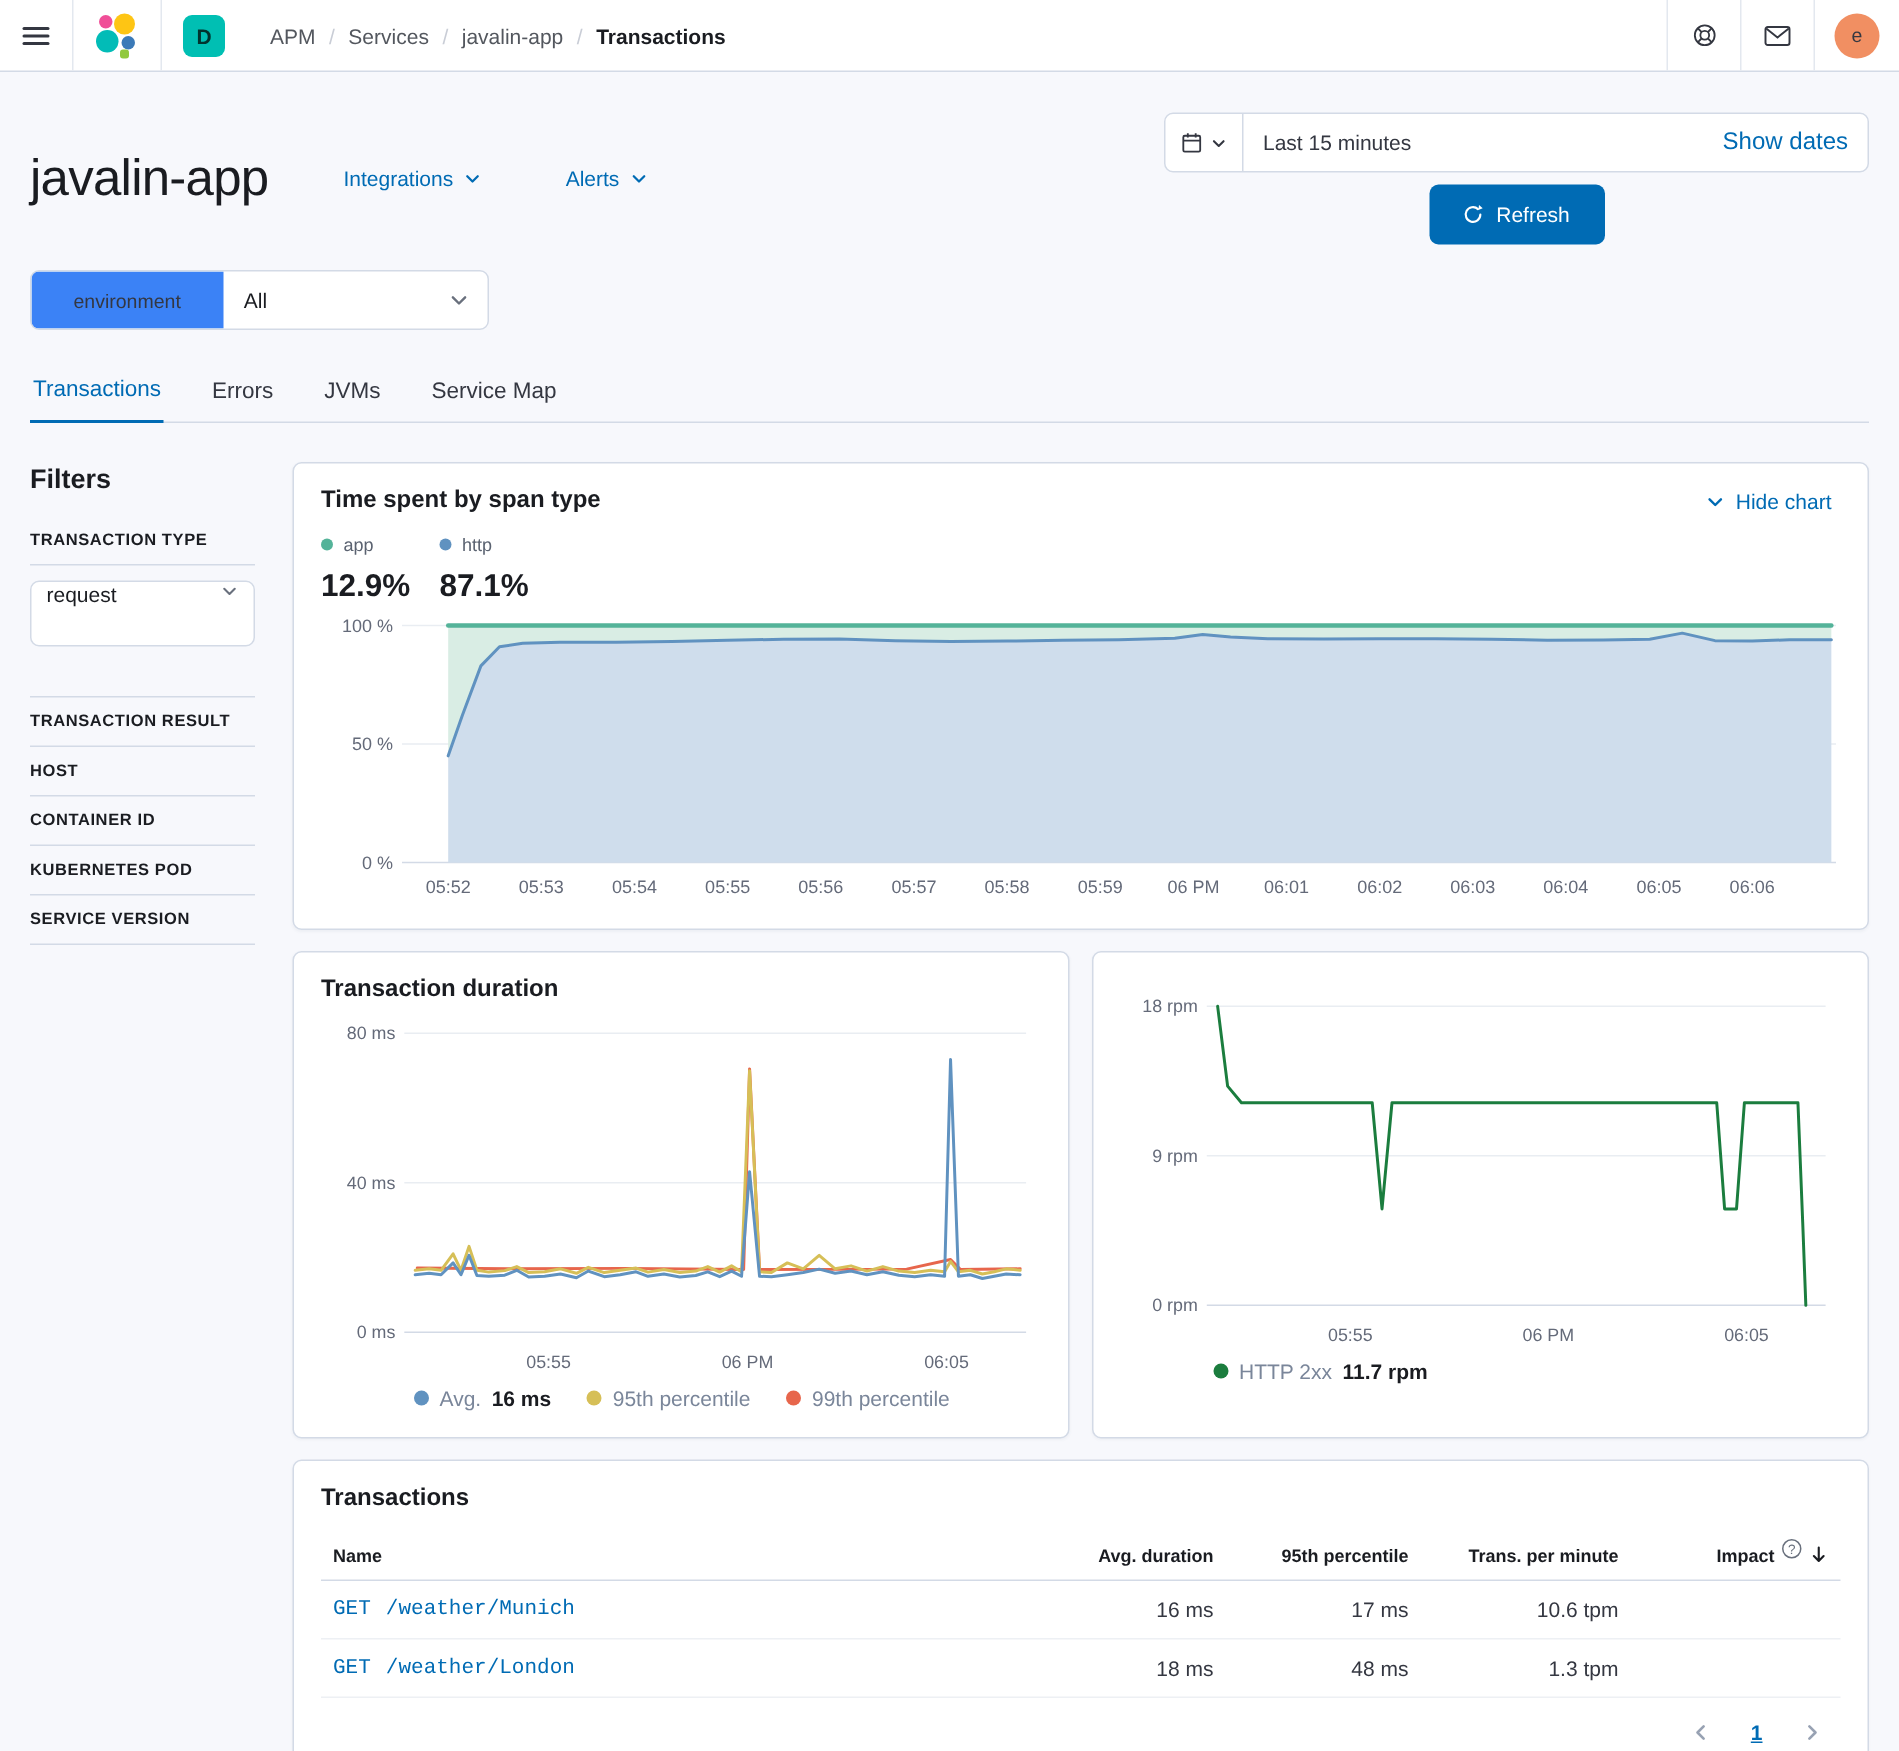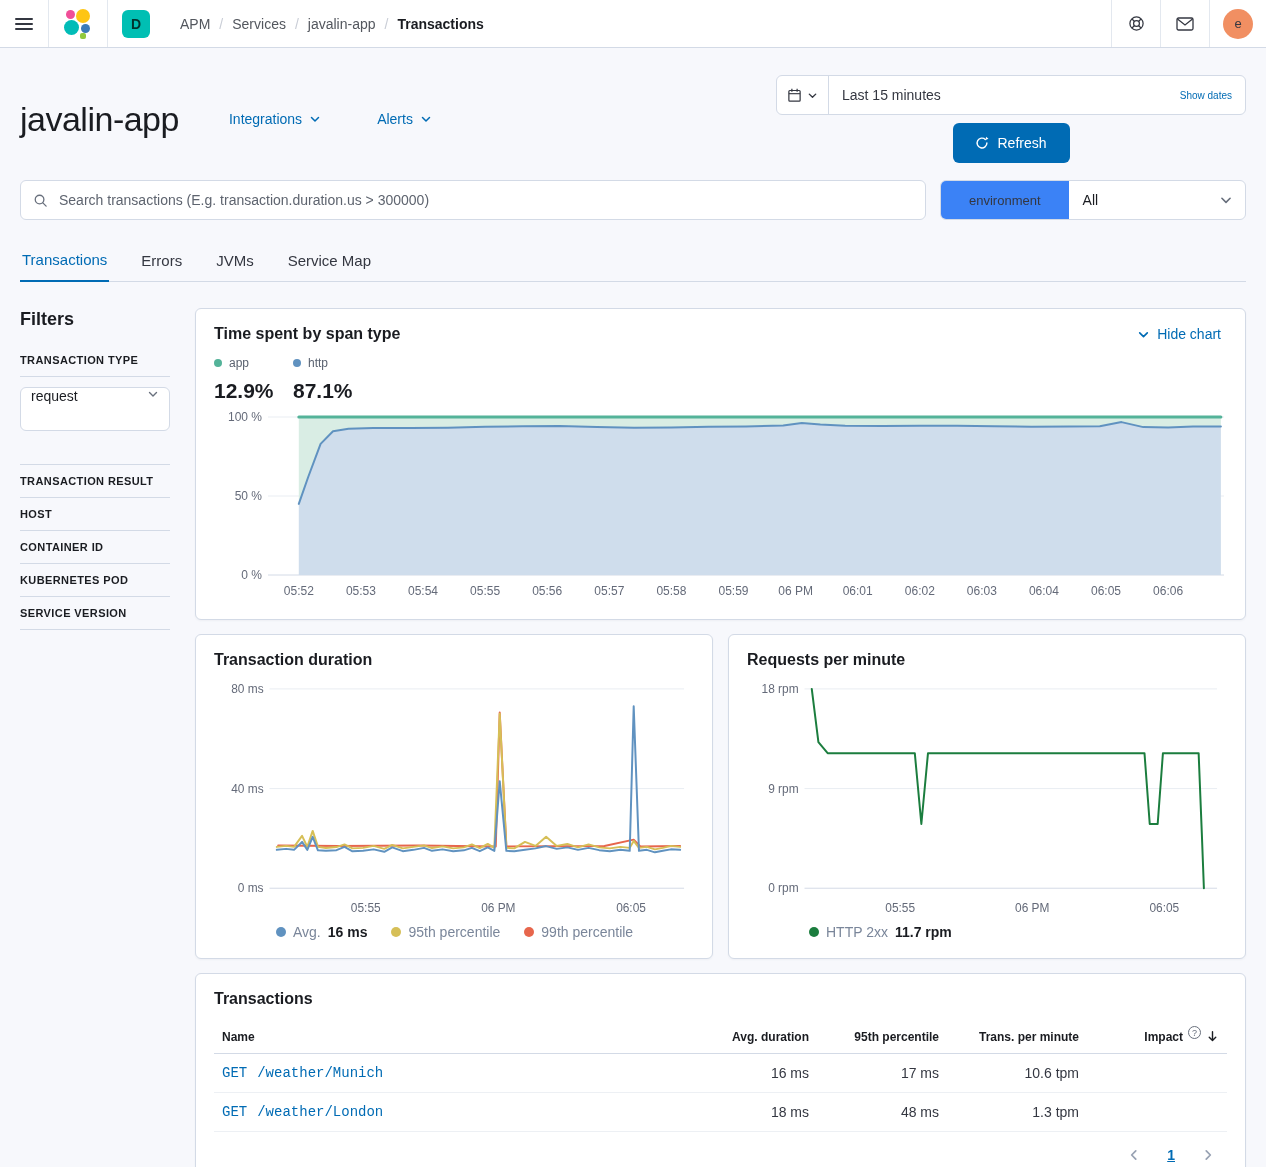--- a/index.html
+++ b/index.html
@@ -42,7 +42,7 @@
   .dp-cal { display:flex; align-items:center; gap:5px; padding:0 10px; height:100%;
             border-right:1px solid #D3DAE6; background:none; border-top:0;border-left:0;border-bottom:0; cursor:pointer; }
   .dp-text { padding:0 13px; flex:1; color:#343741; }
-  .dp-show { padding-right:13px; color:#006BB4; font-weight:500; background:none;border:0;font-size:10px; cursor:pointer; font-family:inherit;}
+  .dp-show { padding-right:13px; color:#006BB4; font-weight:500; background:none;border:0;font-size:16px; cursor:pointer; font-family:inherit;}
   .btn-refresh { height:40px; min-width:117px; background:#006BB4; color:#fff; border:0; border-radius:6px;
                  display:flex; align-items:center; justify-content:center; gap:8px; font-size:14px; font-weight:500;
                  cursor:pointer; font-family:inherit; }

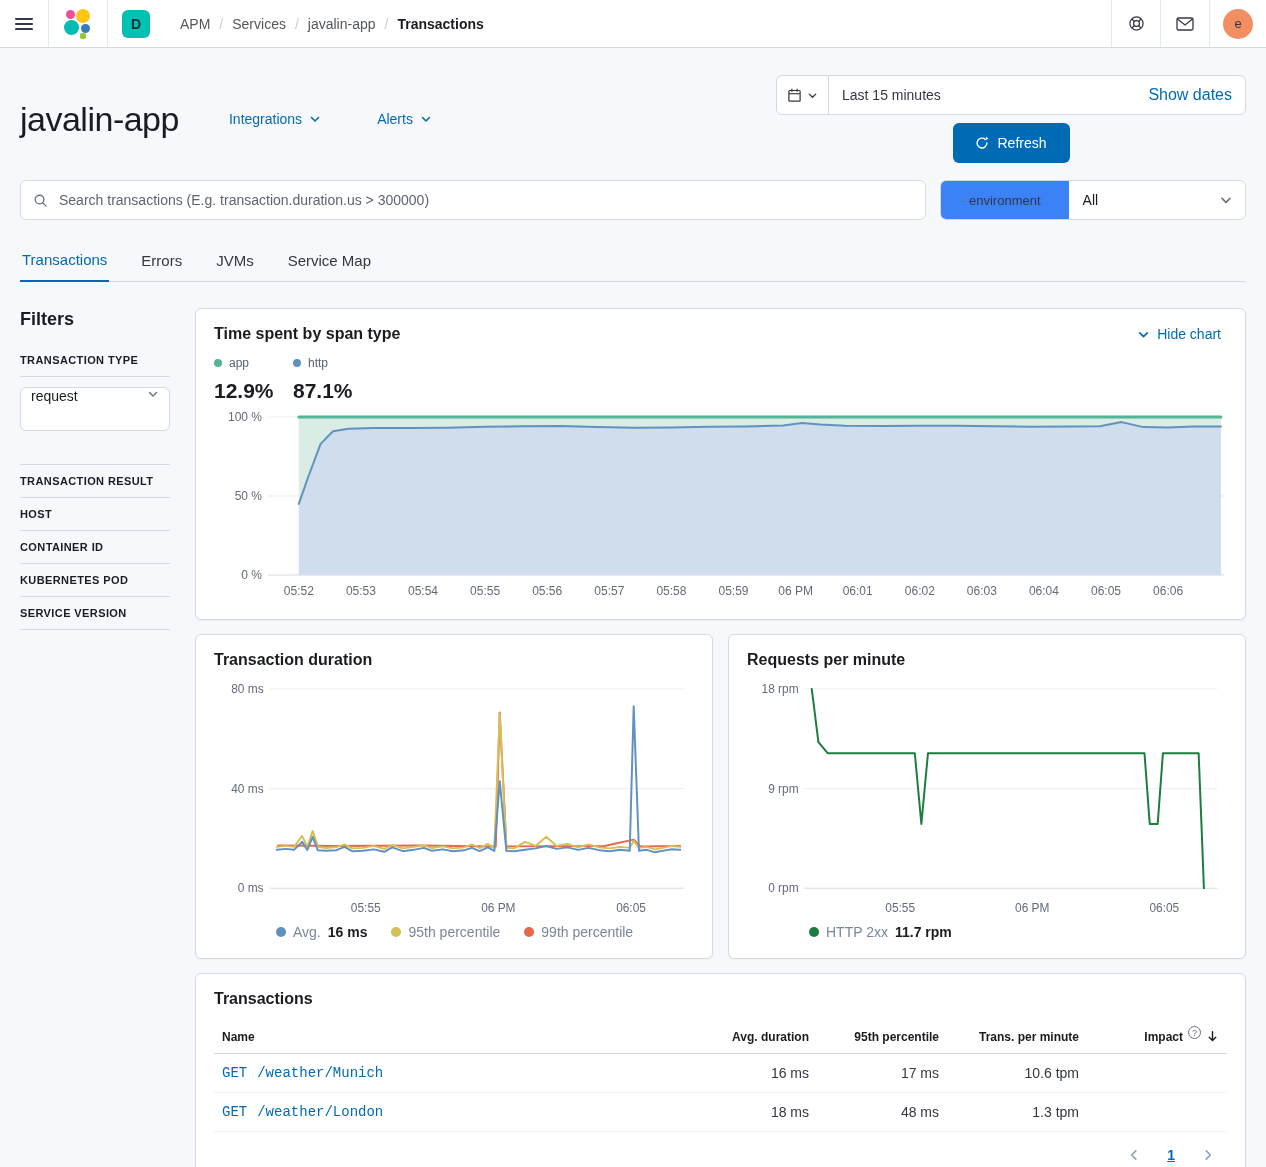--- a/index.html
+++ b/index.html
@@ -207,13 +207,6 @@
   </div>
 
   <div class="search-row">
-    <div class="searchbox">
-      <svg width="15" height="15" viewBox="0 0 16 16">
-          <circle cx="7" cy="7" r="4.6" fill="none" stroke="#69707D" stroke-width="1.4"></circle>
-          <path d="M10.5 10.5 14 14" stroke="#69707D" stroke-width="1.4" stroke-linecap="round"></path>
-        </svg>
-      <input placeholder="Search transactions (E.g. transaction.duration.us &gt; 300000)" style="">
-    </div>
     <div class="envfilter">
       <span class="env-label">environment</span>
       <span class="env-value">All</span>

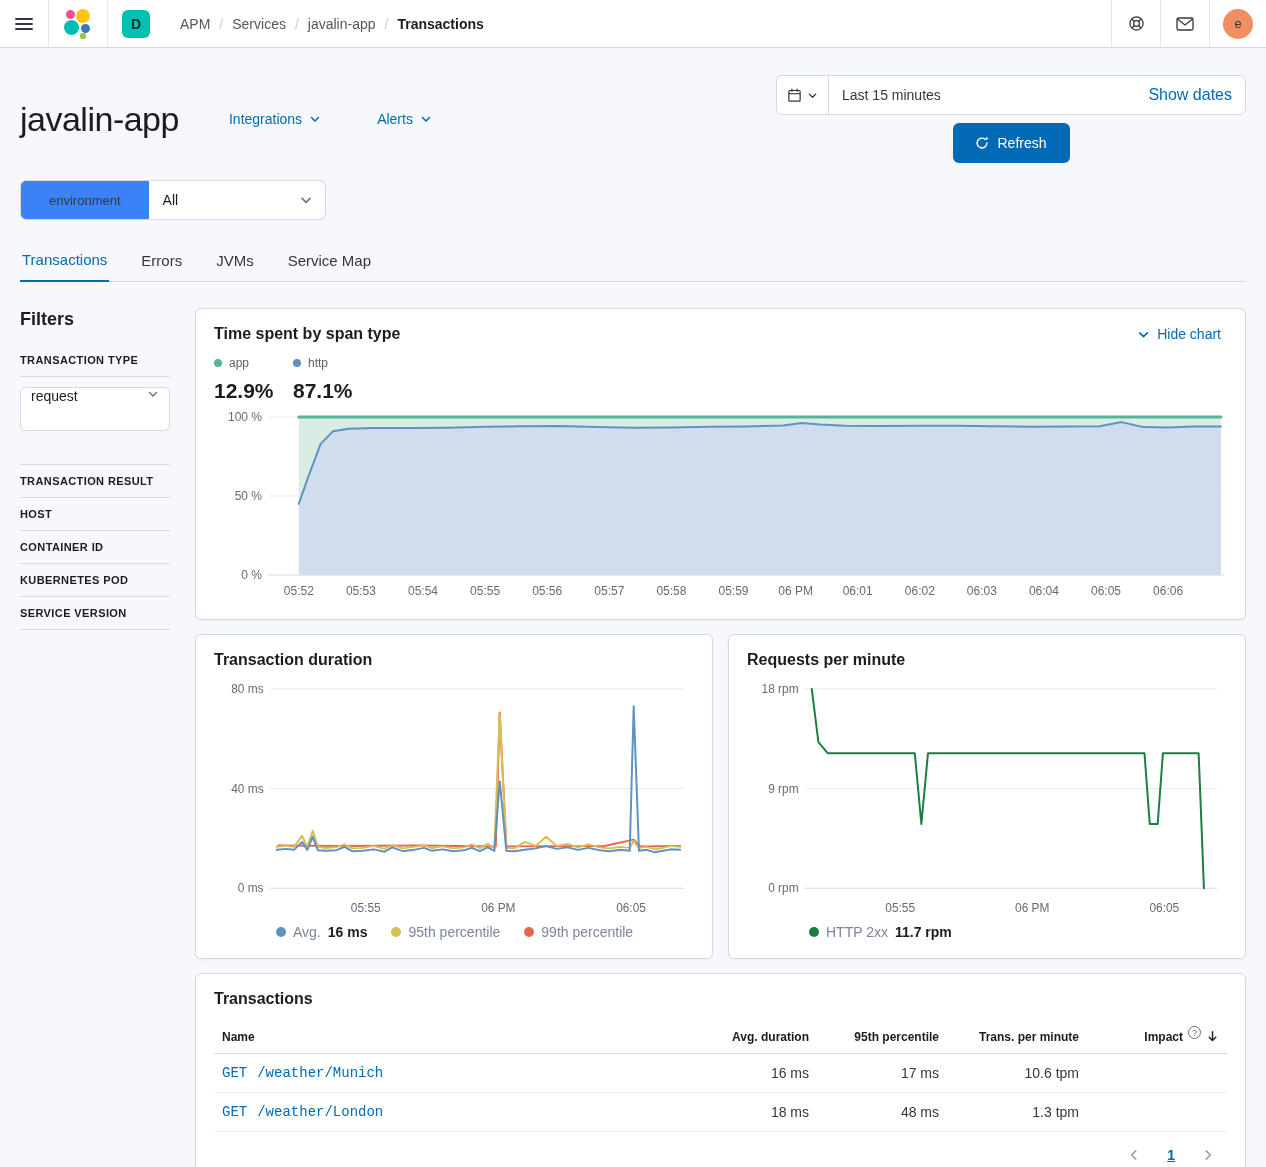--- a/index.html
+++ b/index.html
@@ -339,7 +339,6 @@
       </section>
 
       <section class="card half">
-        <h2>Requests per minute</h2>
         <svg id="chart-rpm" class="chart-svg" viewBox="0 0 484 245">
             <line x1="58" x2="474" y1="213.0" y2="213.0" stroke="#D3DAE6" stroke-width="1"></line>
             <text class="tick" x="52" y="217" text-anchor="end">0 rpm</text>

